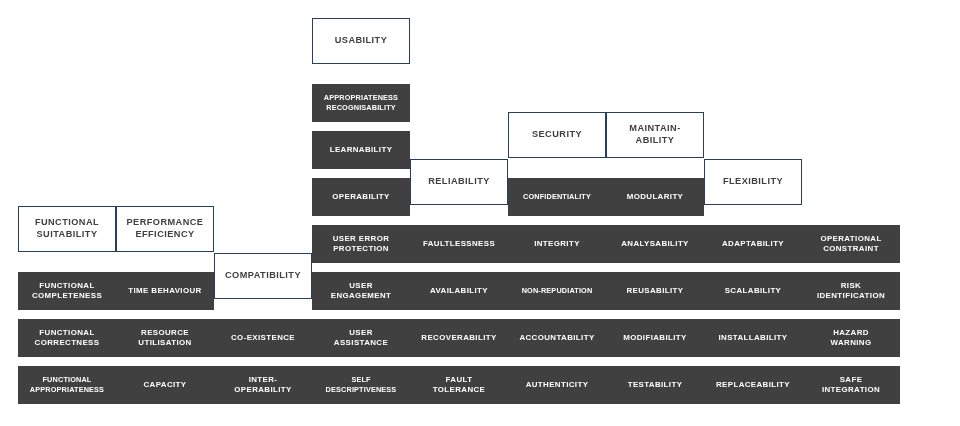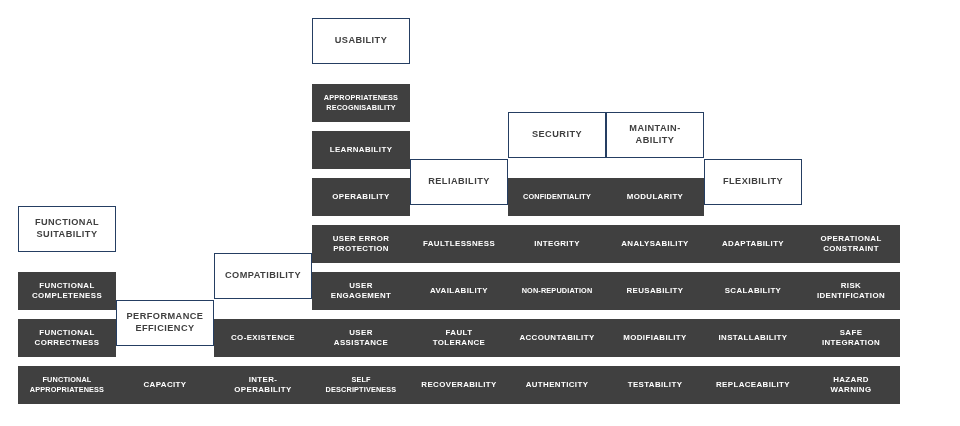--- a/index.html
+++ b/index.html
@@ -131,6 +131,9 @@
         </div>
         <div class="subchar-list">
           <div class="subchar-box">
+            <span class="label">TIME BEHAVIOUR</span>
+          </div>
+          <div class="subchar-box">
             <span class="label">CAPACITY</span>
           </div>
         </div>

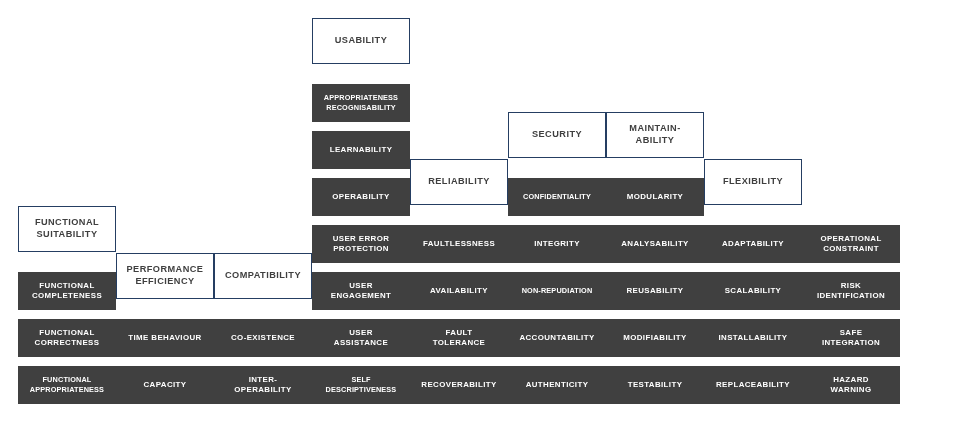--- a/index.html
+++ b/index.html
@@ -134,6 +134,10 @@
             <span class="label">TIME BEHAVIOUR</span>
           </div>
           <div class="subchar-box">
+            <span class="label">RESOURCE
+UTILISATION</span>
+          </div>
+          <div class="subchar-box">
             <span class="label">CAPACITY</span>
           </div>
         </div>

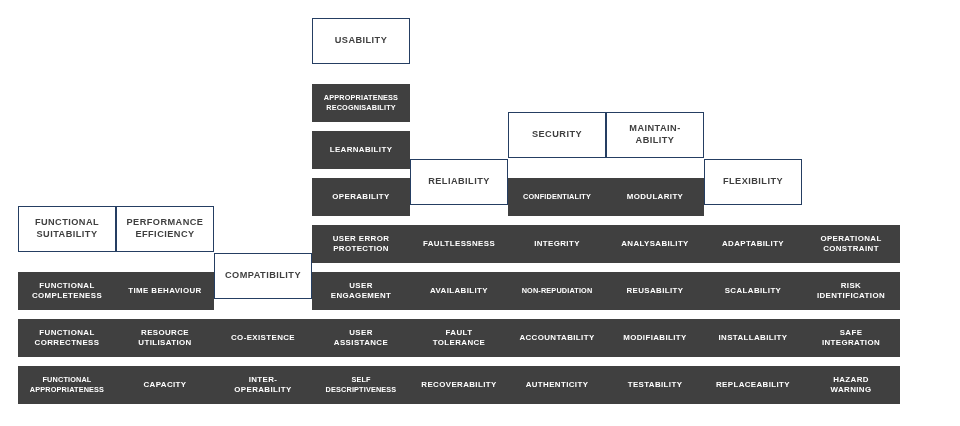--- a/index.html
+++ b/index.html
@@ -201,12 +201,12 @@
             <span class="label">AVAILABILITY</span>
           </div>
           <div class="subchar-box">
+            <span class="label">RECOVERABILITY</span>
+          </div>
+          <div class="subchar-box">
             <span class="label">FAULT
 TOLERANCE</span>
           </div>
-          <div class="subchar-box">
-            <span class="label">RECOVERABILITY</span>
-          </div>
         </div>
       </div>
       <div class="characteristic-column">

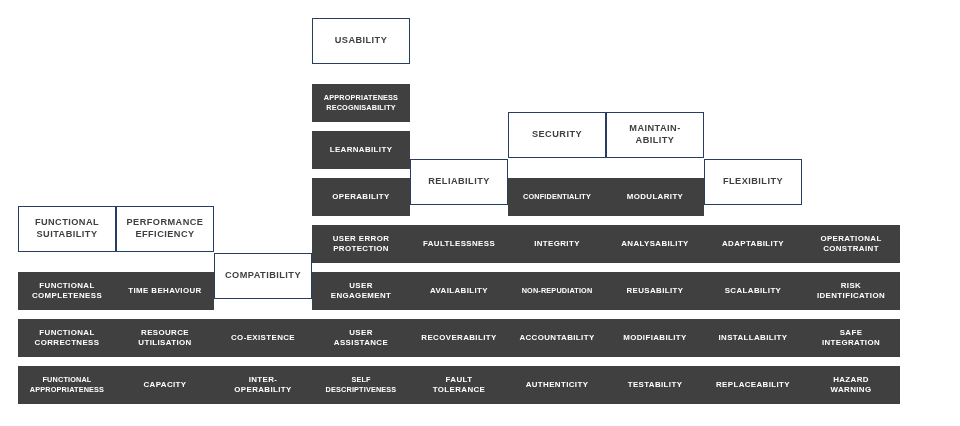--- a/index.html
+++ b/index.html
@@ -284,13 +284,13 @@
 IDENTIFICATION</span>
           </div>
           <div class="subchar-box">
+            <span class="label">HAZARD
+WARNING</span>
+          </div>
+          <div class="subchar-box">
             <span class="label">SAFE
 INTEGRATION</span>
           </div>
-          <div class="subchar-box">
-            <span class="label">HAZARD
-WARNING</span>
-          </div>
         </div>
       </div>
     </div>

